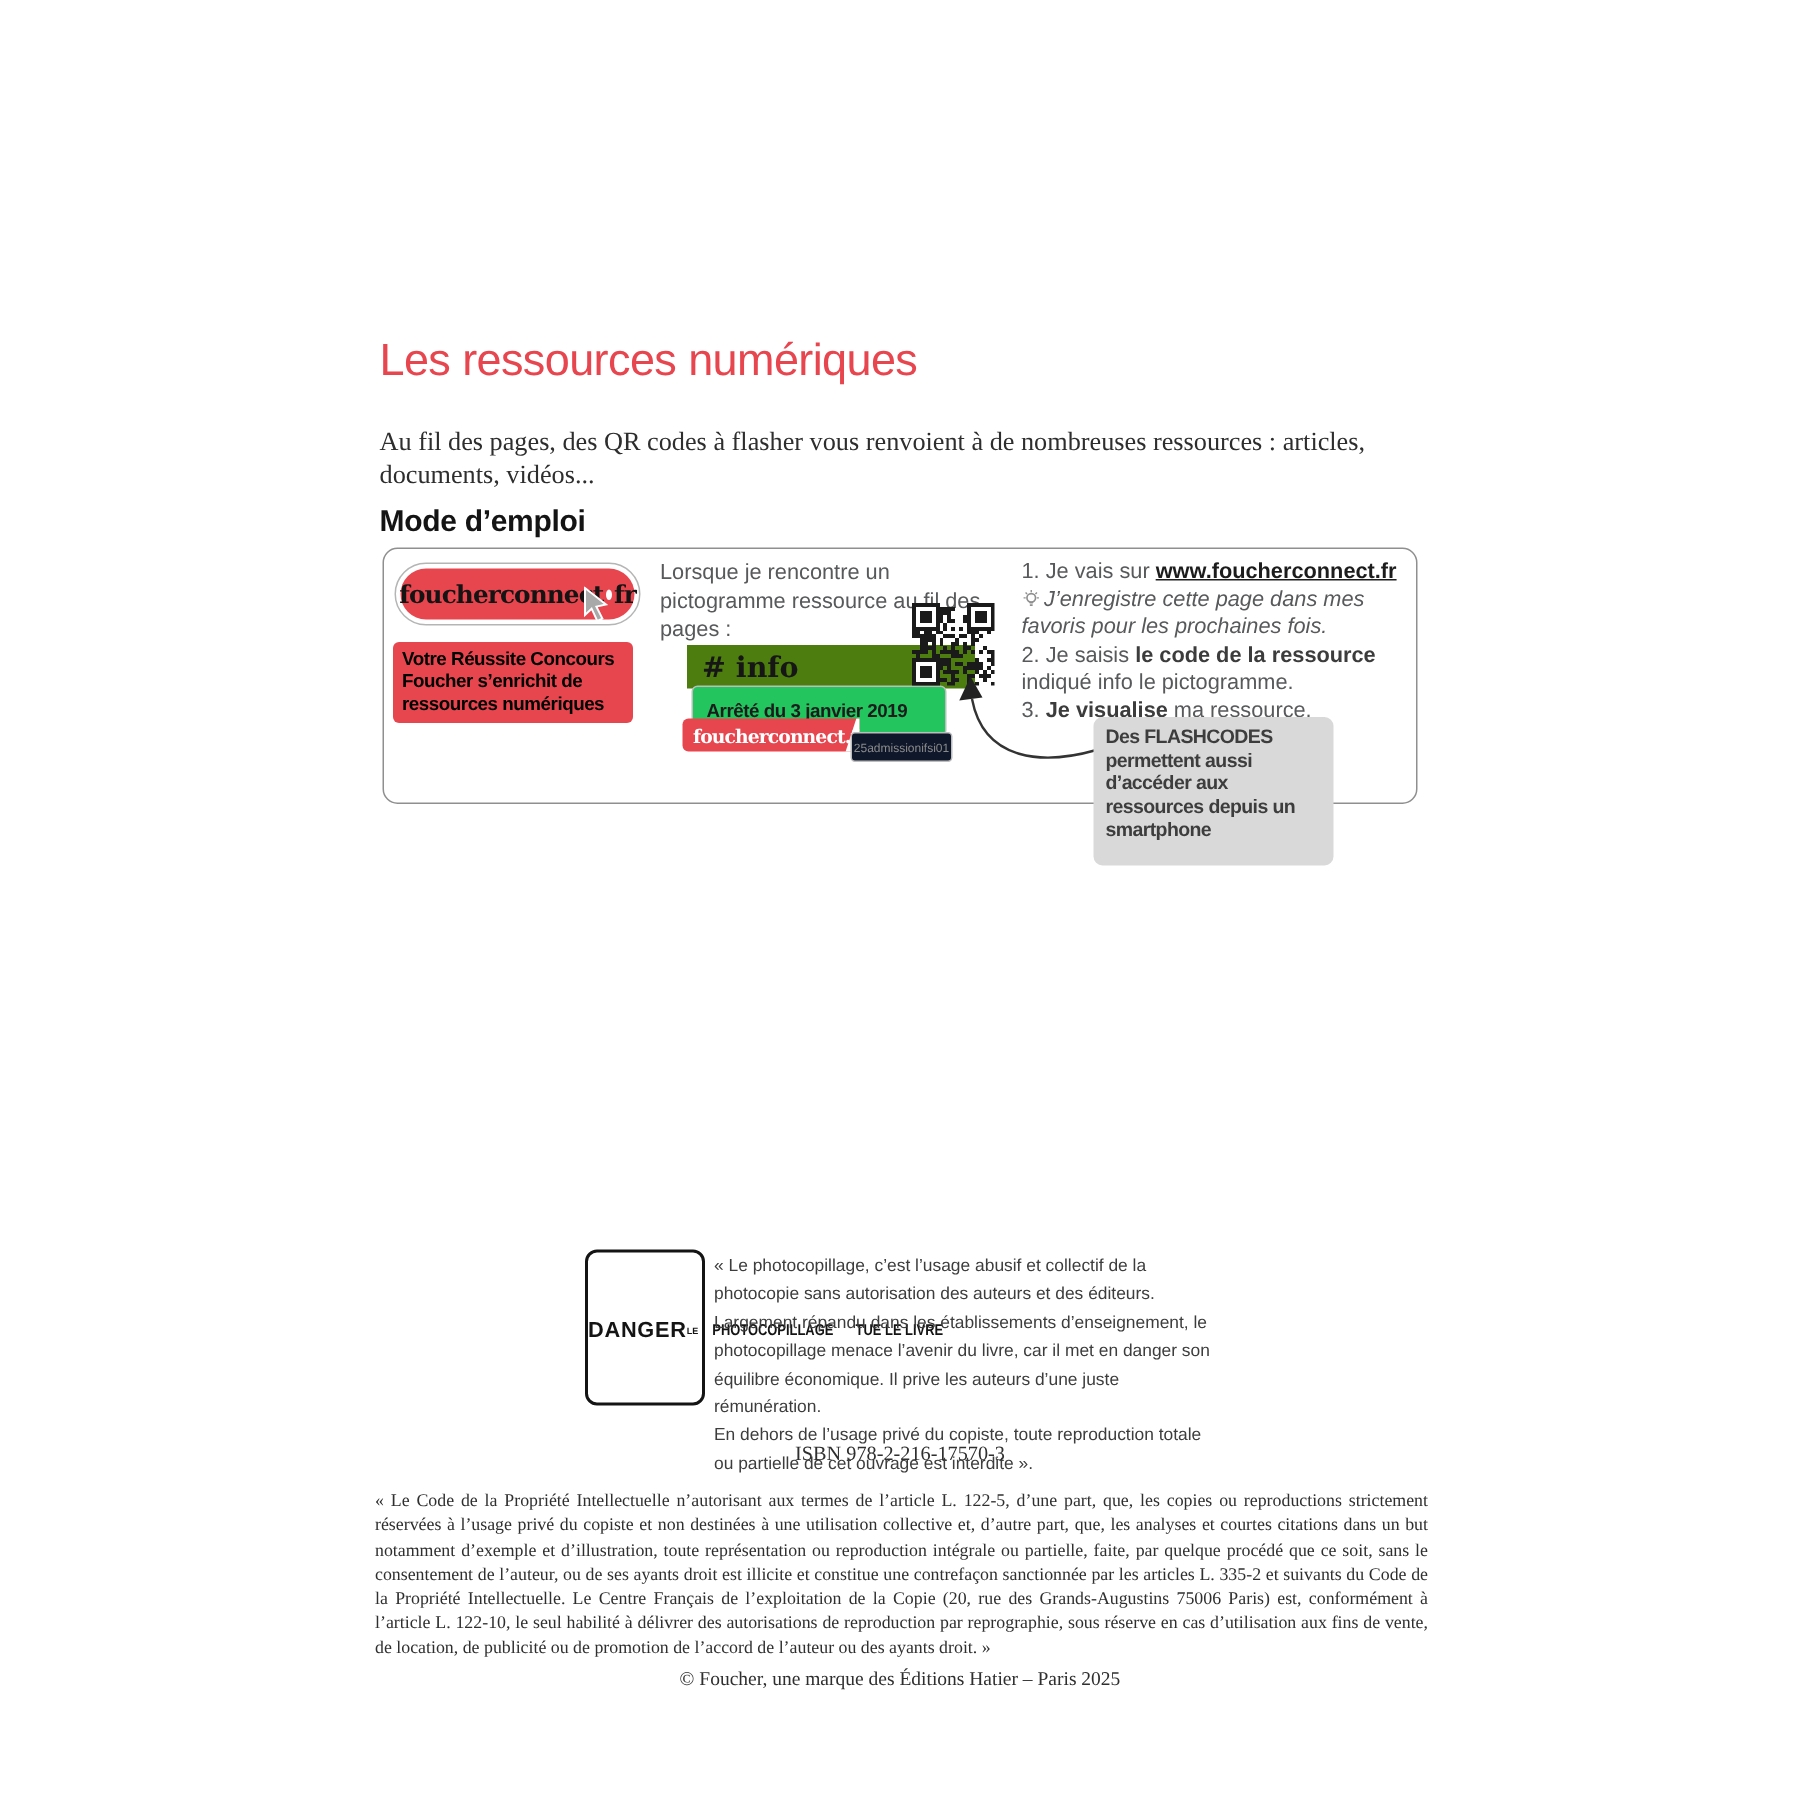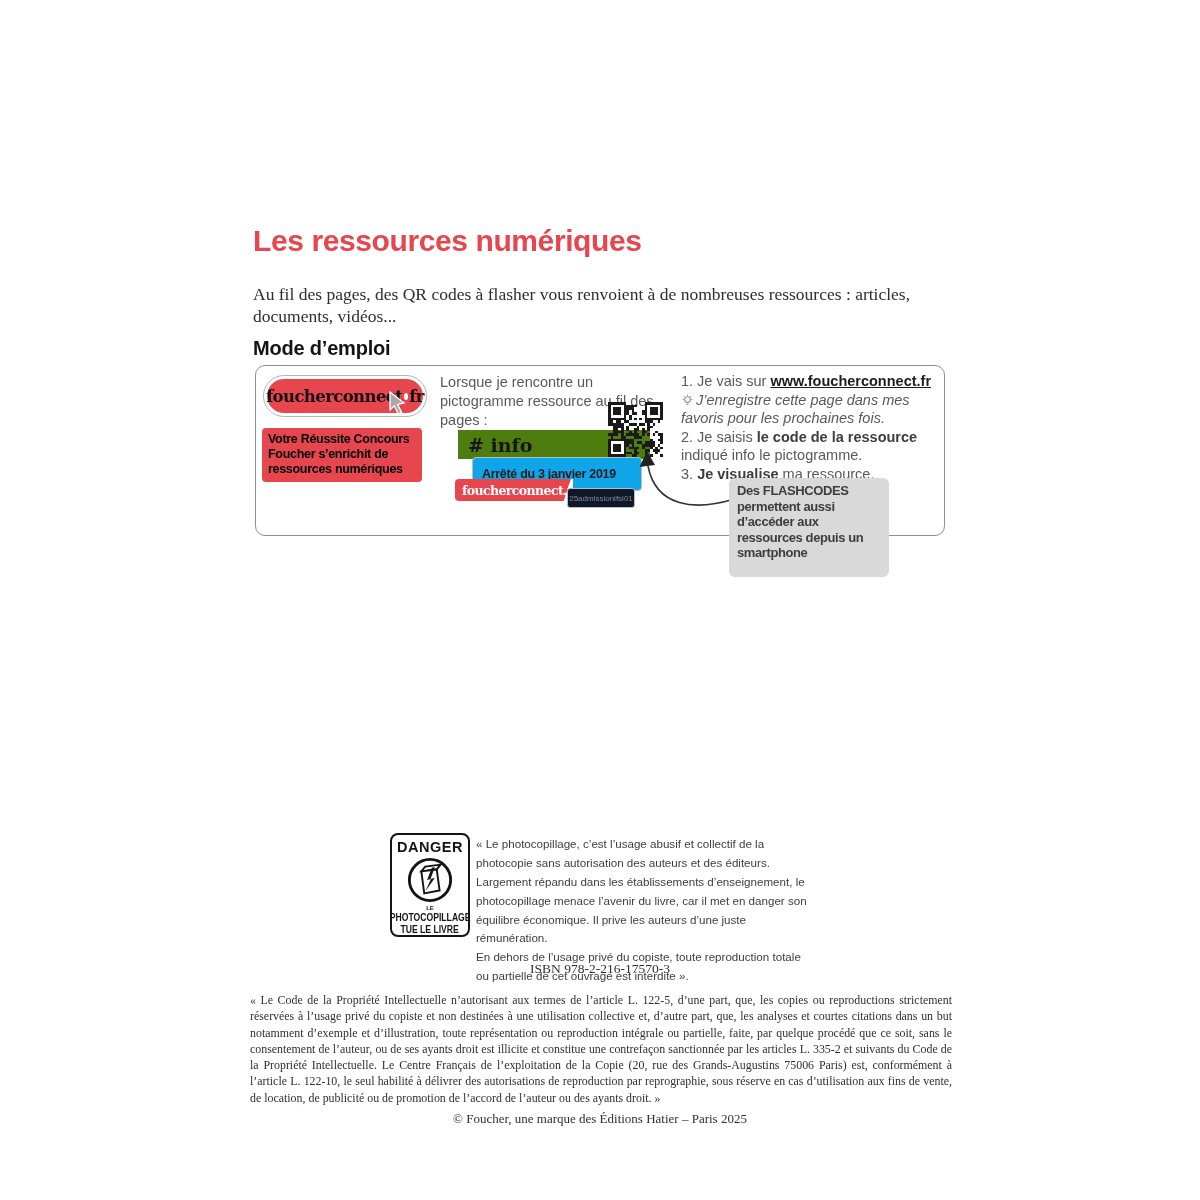--- a/index.html
+++ b/index.html
@@ -11,7 +11,7 @@
   
   .title {
     position:absolute; left:253px; top:224px;
-    font-size:30px; font-weight:bold; color:#e8464f; letter-spacing:-0.4px;
+    font-size:30px; font-weight:normal; color:#e8464f; letter-spacing:-0.4px;
   }
   .intro {
     position:absolute; left:253px; top:283px; width:706px;

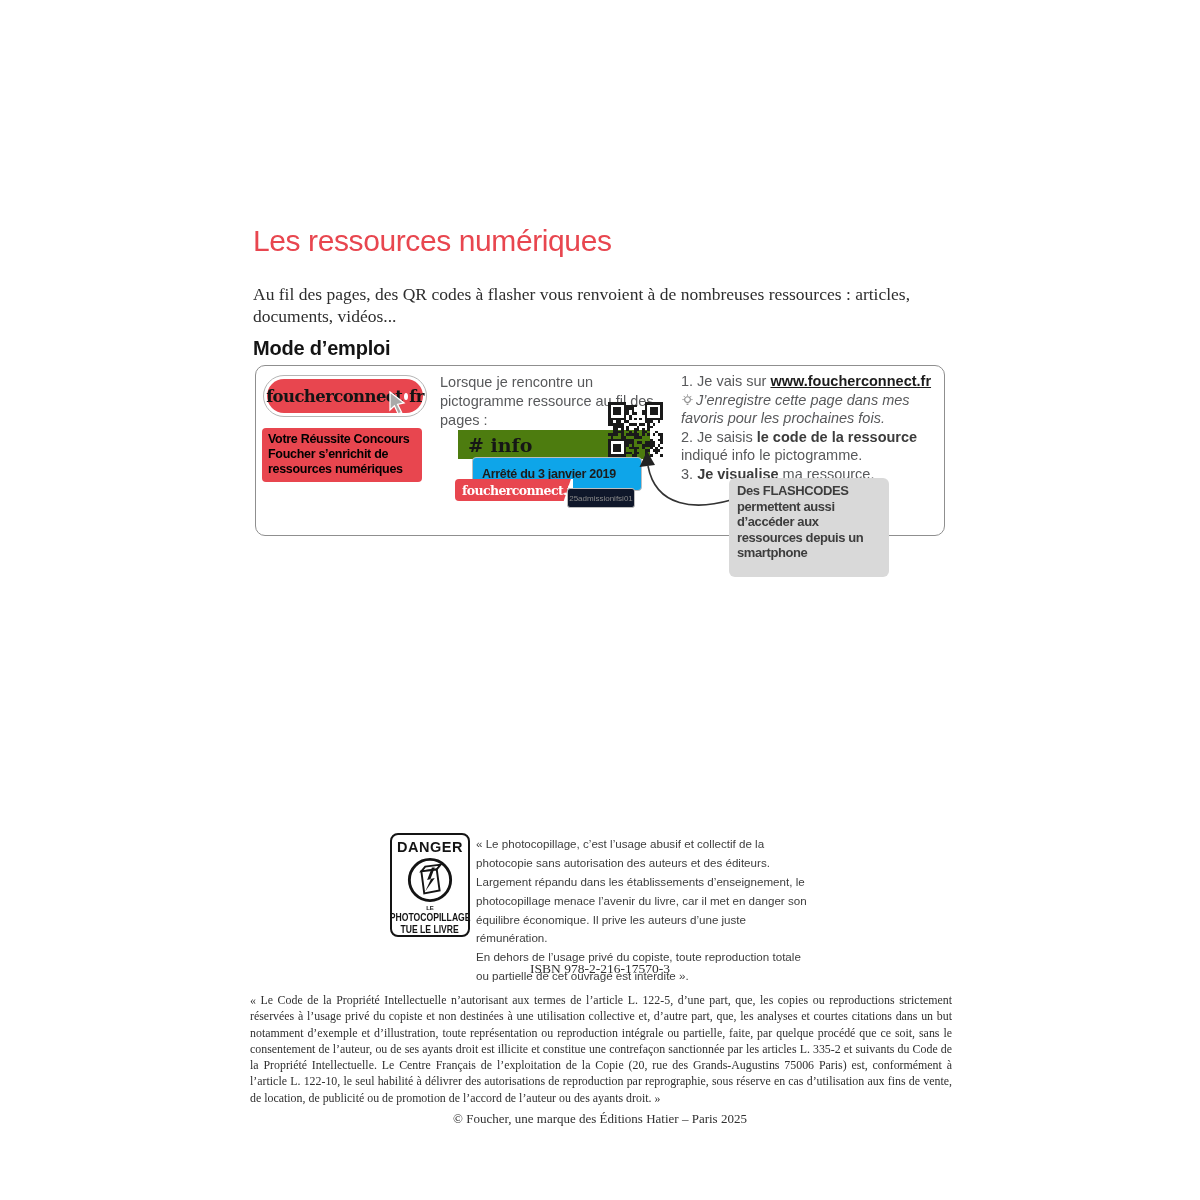--- a/index.html
+++ b/index.html
@@ -56,8 +56,8 @@
     font-family:"DejaVu Serif", serif; font-weight:bold; font-size:19px; color:#161616;
   }
   .arrete {
-    position:absolute; left:216px; top:91px; width:170px; height:34px;
-    background:#0ea5e9; border:1.5px solid #bdbdbd; border-radius:4px;
+    position:absolute; left:205px; top:91px; width:170px; height:34px;
+    background:#22c55e; border:1.5px solid #bdbdbd; border-radius:4px;
     display:flex; align-items:center; padding-left:9px;
     font-weight:bold; font-size:12.5px; color:#1c1c1c; letter-spacing:-0.3px;
   }

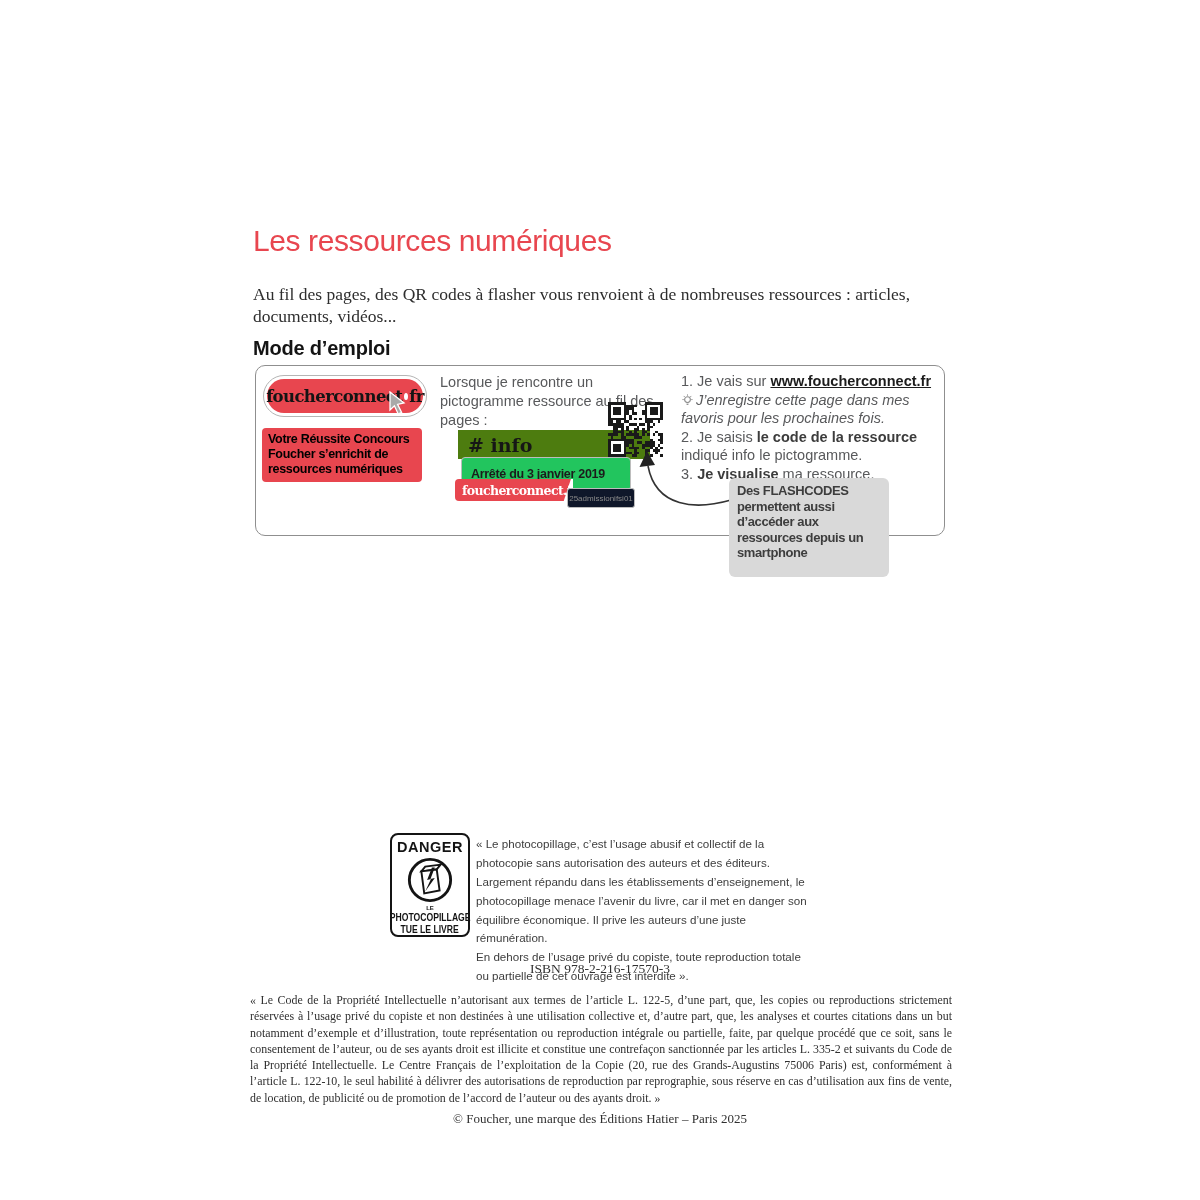--- a/index.html
+++ b/index.html
@@ -97,7 +97,7 @@
   .danger-logo {
     position:absolute; left:390px; top:833px; width:80px; height:104px;
     border:2.5px solid #141414; border-radius:8px; background:#ffffff;
-    display:flex; flex-direction:column; align-items:center; padding-top:4px;
+    display:flex; flex-direction:row; align-items:center; padding-top:4px;
   }
   .danger-word { font-weight:bold; font-size:14.5px; color:#141414; letter-spacing:0.5px; }
   .danger-circle { width:50px; height:50px; margin-top:1px; }

